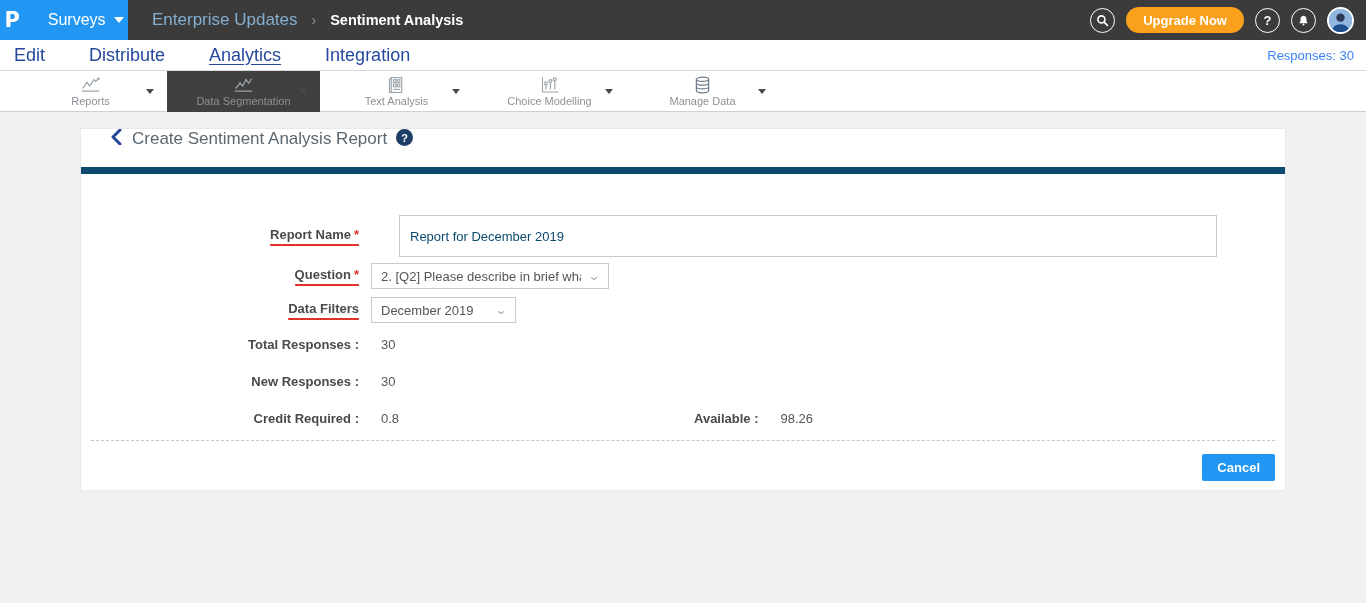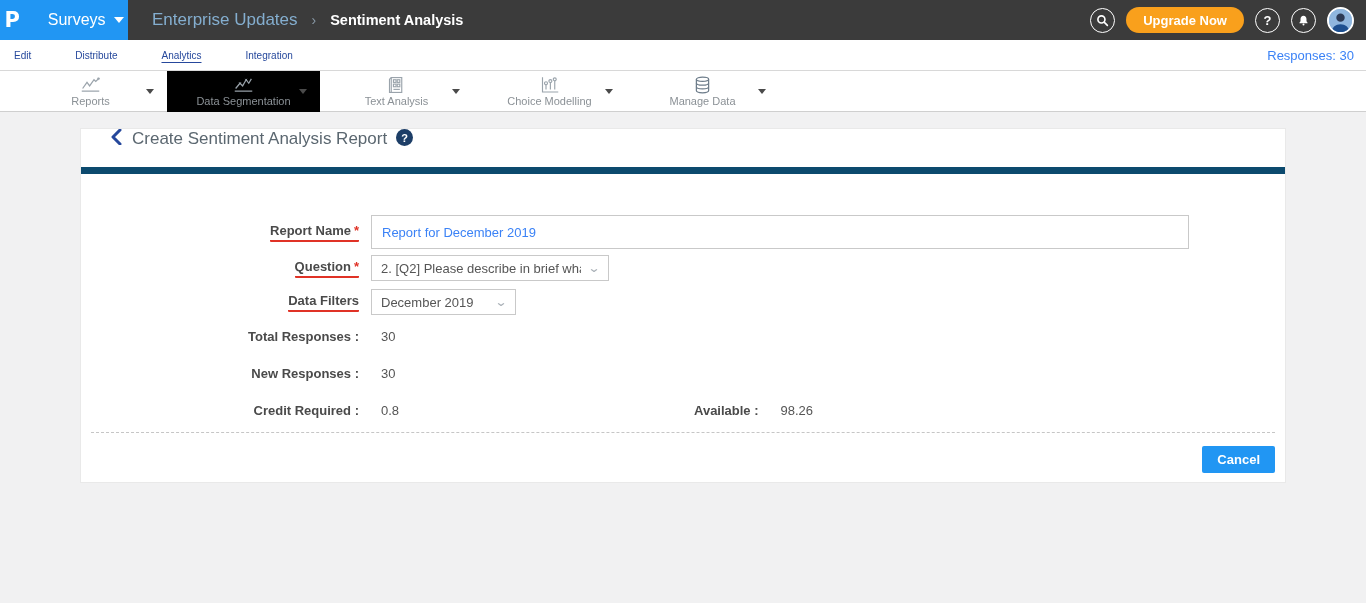--- a/index.html
+++ b/index.html
@@ -26,7 +26,7 @@
 
   
   .nav { height:31px; background:#fff; border-bottom:1px solid #d8d8d8; display:flex; align-items:center; padding:0 14px; position:relative; }
-  .nav-item { color:#26489c; font-size:10px; margin-right:44px; cursor:pointer; }
+  .nav-item { color:#26489c; font-size:18px; margin-right:44px; cursor:pointer; }
   .nav-item.active { text-decoration:underline; text-underline-offset:3px; }
   .nav-responses { position:absolute; right:12px; color:#3b82f6; font-size:13px; }
 

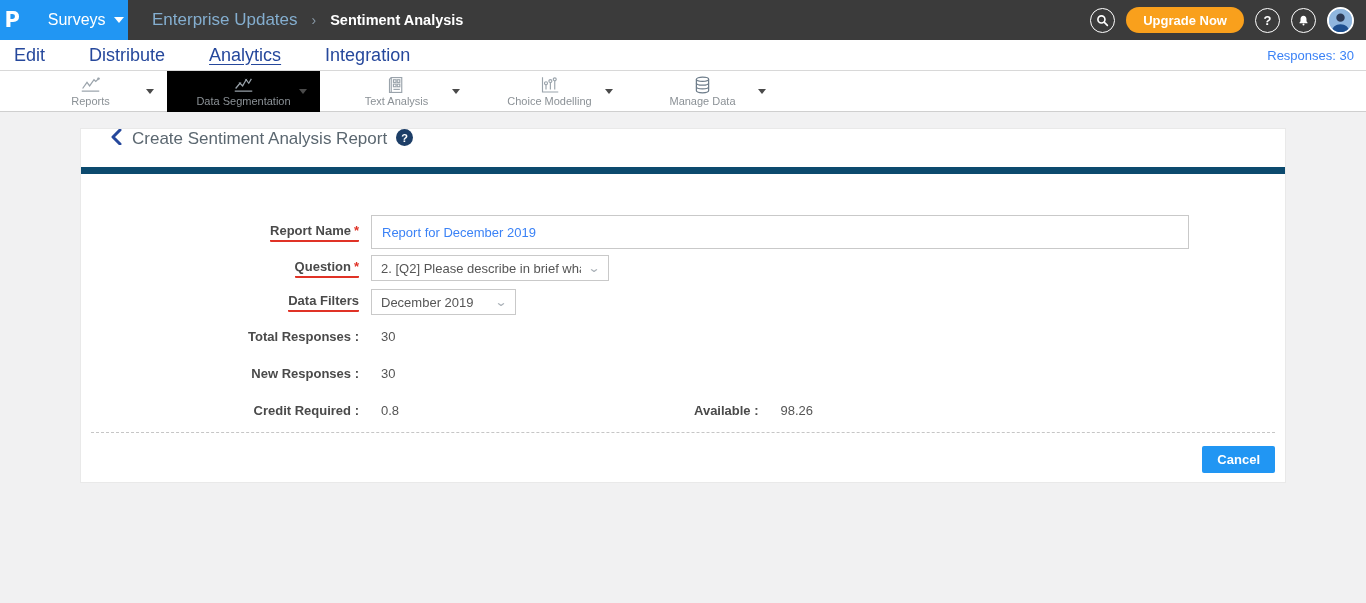--- a/index.html
+++ b/index.html
@@ -33,7 +33,7 @@
   
   .toolbar { height:41px; background:#fff; border-bottom:1px solid #cfcfcf; display:flex; padding-left:14px; }
   .tool-tab { width:153px; height:41px; position:relative; display:flex; flex-direction:column; align-items:center; justify-content:center; cursor:pointer; }
-  .tool-tab.active { background:#000000;text-align:center; }
+  .tool-tab.active { background:#404040;text-align:center; }
   .tool-tab svg { width:21px; height:18px; display:block; }
   .tool-label { font-size:11px; color:#8b9196; margin-top:1px; white-space:nowrap; }
   .tool-caret { position:absolute; right:13px; top:50%; margin-top:-3px; width:0; height:0; border-left:4.5px solid transparent; border-right:4.5px solid transparent; border-top:5.5px solid #4a4a4a; }

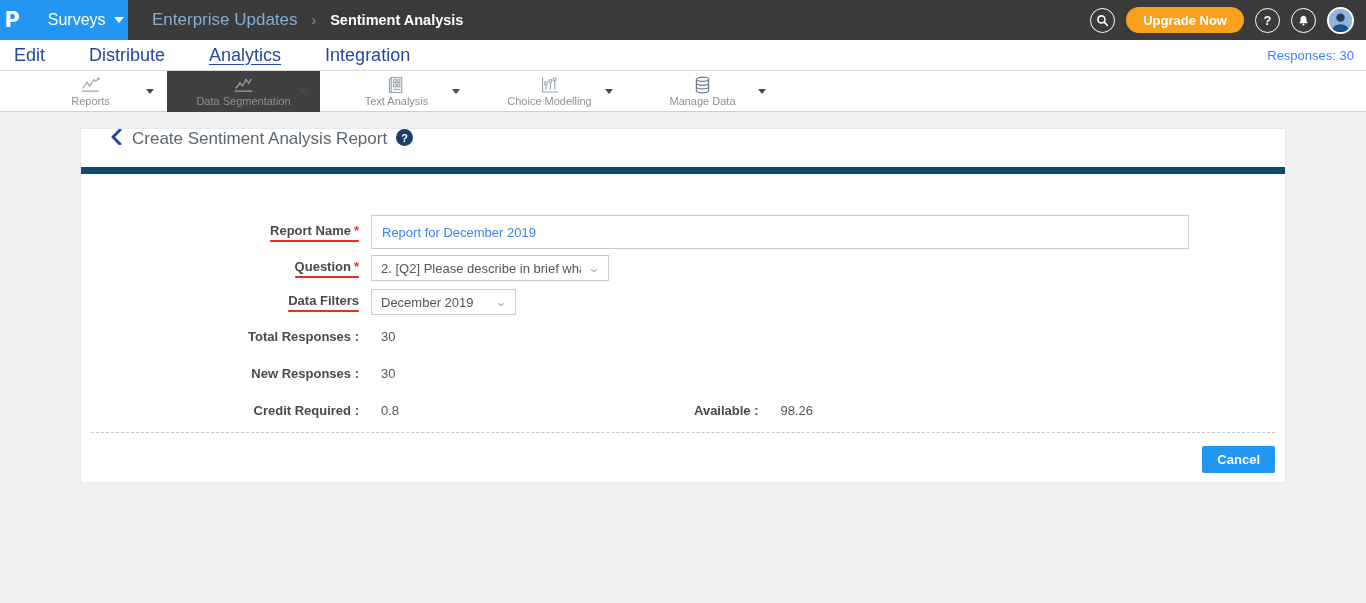--- a/index.html
+++ b/index.html
@@ -58,7 +58,7 @@
   .sel-f { width:145px; }
   .sel-chevron { color:#a9b0b7; font-size:12px; margin-left:8px; transform:scaleX(1.3); }
 
-  .row-input { margin-bottom:6px; }
+  .row-input { margin-bottom:6px;gap:28px; }
   .row-sel1 { margin-bottom:8px; }
   .row-sel2 { margin-bottom:14px; }
   .row-text { margin-bottom:22px; }

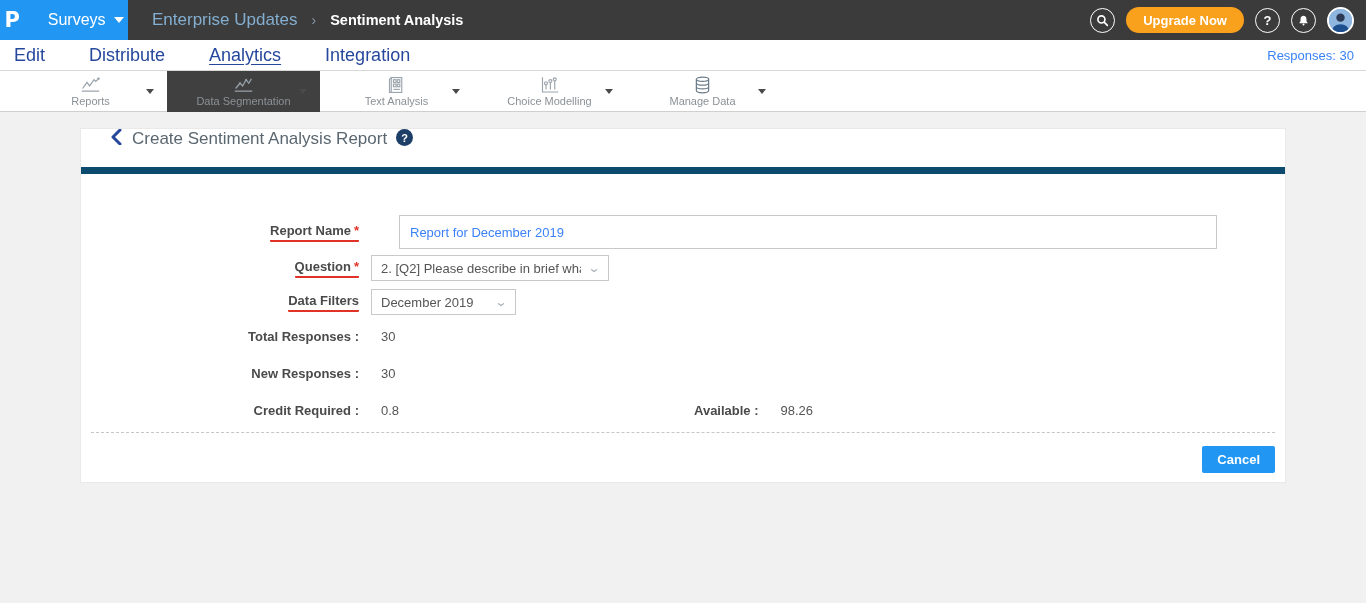--- a/index.html
+++ b/index.html
@@ -52,7 +52,7 @@
   .ast { color:#e03226; margin-left:3px; }
   .fcontrol { margin-left:12px; }
 
-  .text-input { width:818px; height:34px; border:1px solid #c9c9c9; font-family:inherit; font-size:13px; color:#3b82f6; padding:0 10px; outline:none; }
+  .text-input { width:818px; height:42px; border:1px solid #c9c9c9; font-family:inherit; font-size:13px; color:#0c4a6e; padding:0 10px; outline:none; }
   .fake-select { height:26px; border:1px solid #c9c9c9; display:flex; align-items:center; justify-content:space-between; font-size:13px; color:#555; padding:0 9px; cursor:pointer; background:#fff; }
   .sel-q { width:238px; }
   .sel-f { width:145px; }

